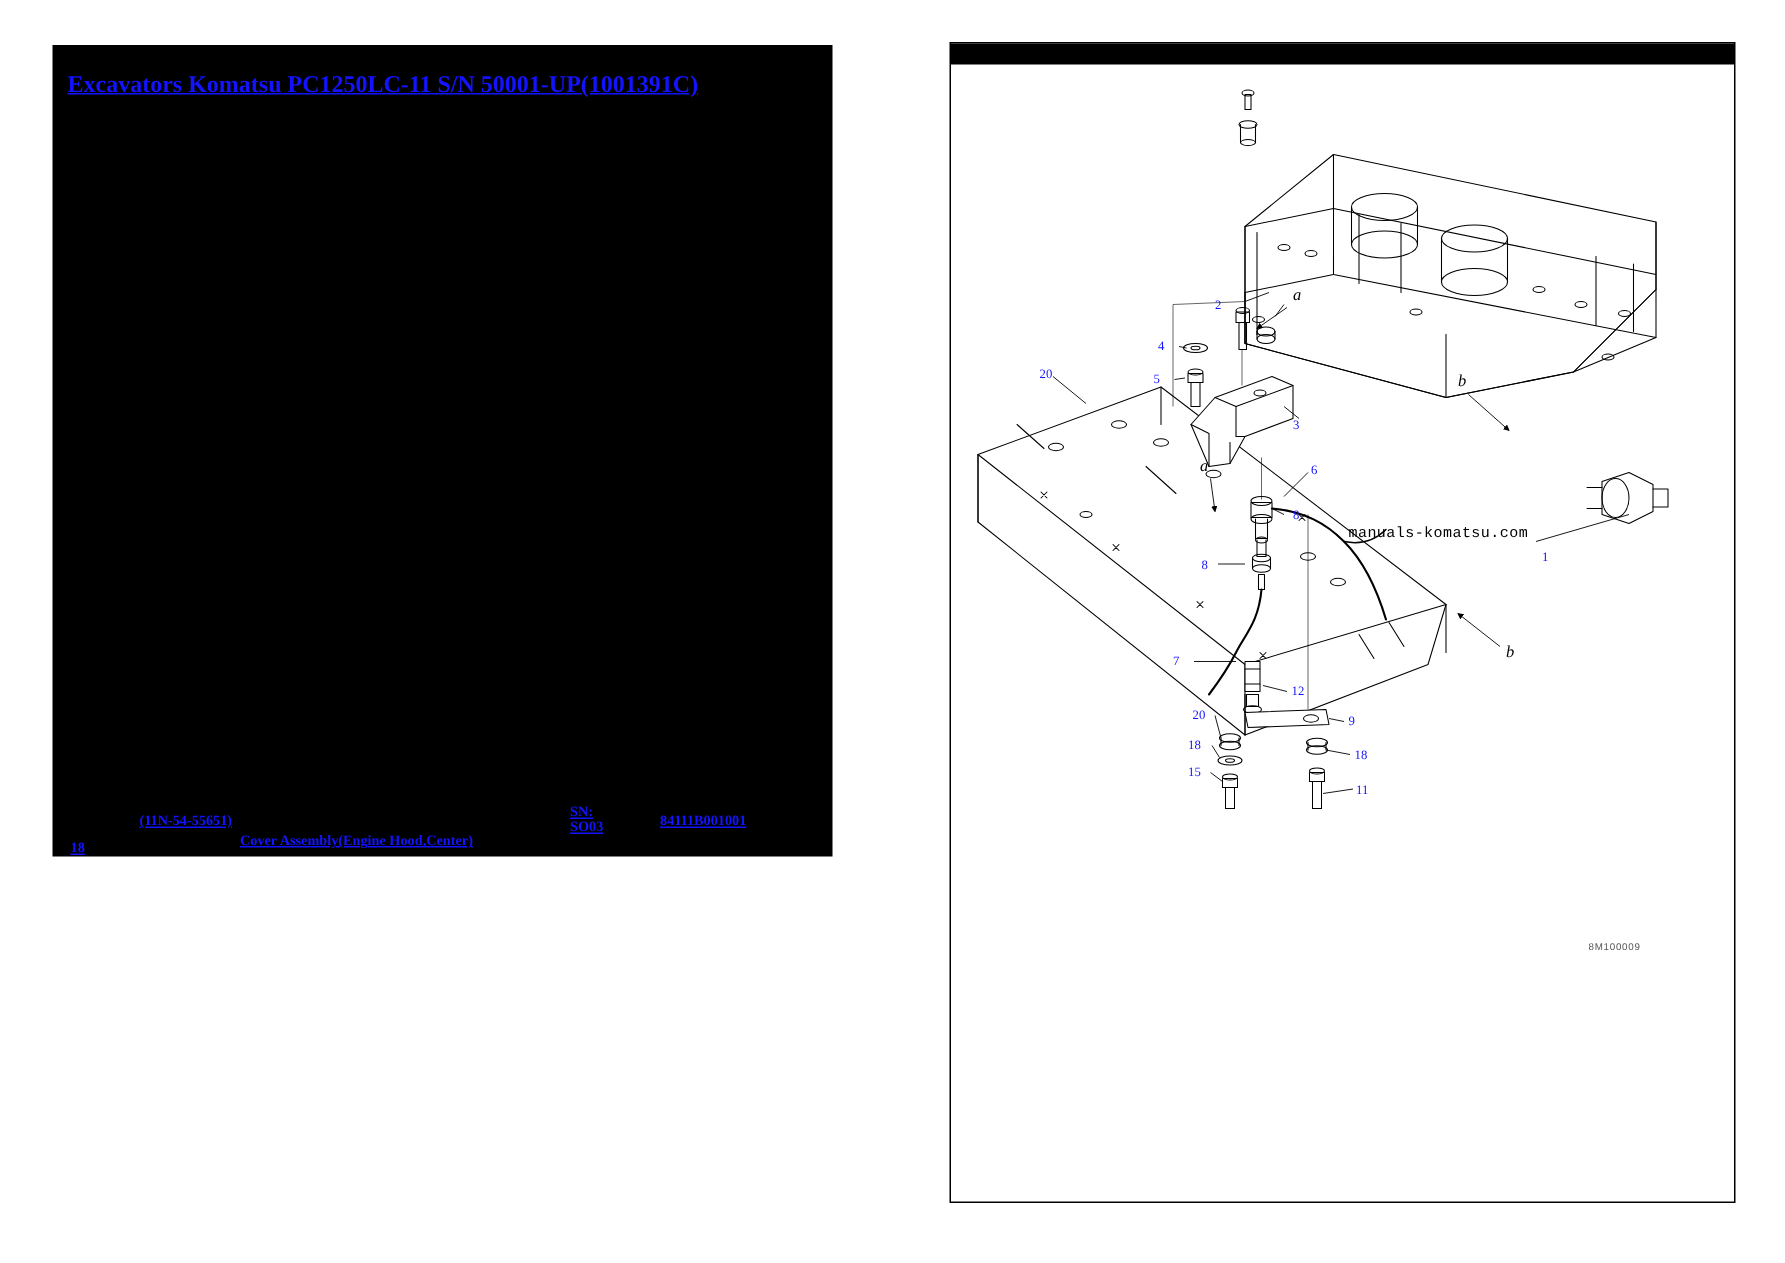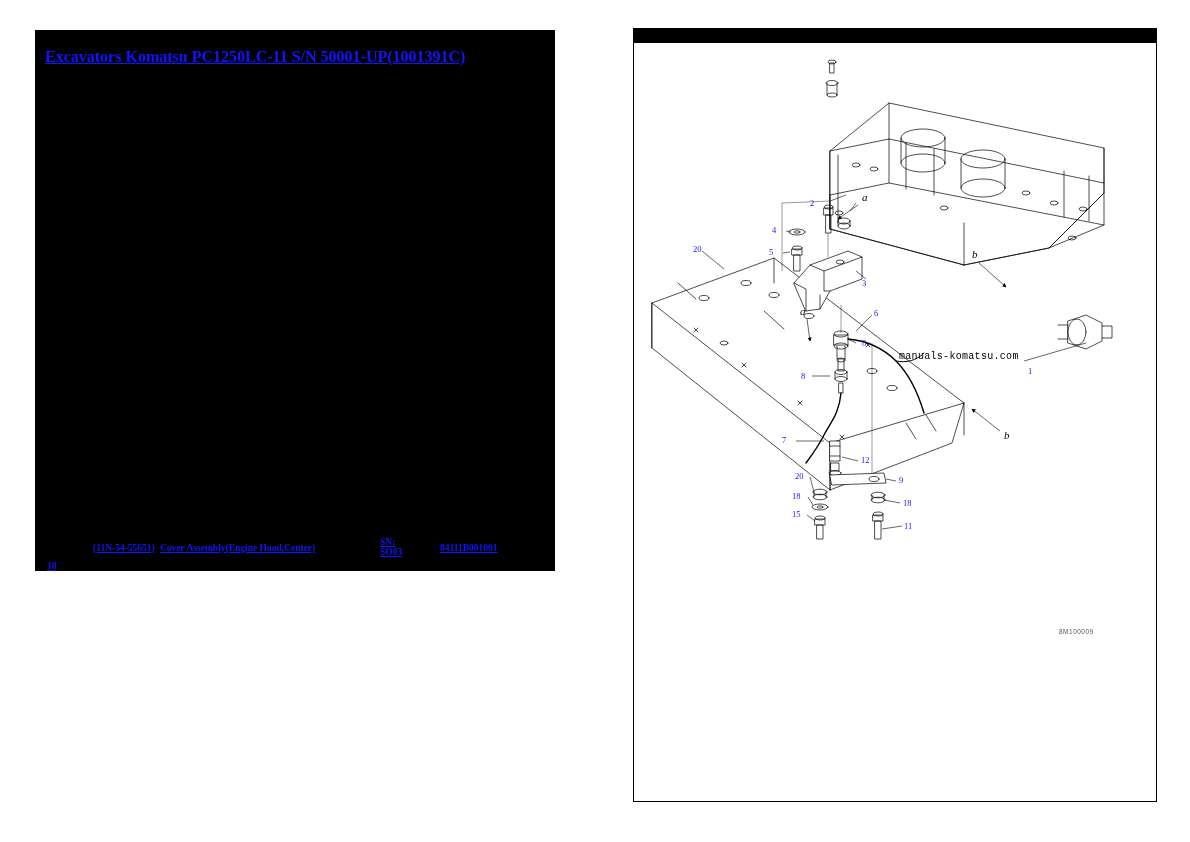--- a/index.html
+++ b/index.html
@@ -17,7 +17,7 @@
   .f-item{position:absolute;font-size:9.5px;color:#1313ff;text-decoration:underline;white-space:nowrap;font-weight:bold;}
   #f-page{left:12px;top:4px;margin-top:18px;}
   #f-code{left:58px;top:4px;}
-  #f-desc{left:125px;top:4px;}
+  #f-desc{left:125px;top:17px;}
   #f-sn1{left:345px;top:-2px;}
   #f-sn2{left:345px;top:8px;}
   #f-id{left:405px;top:4px;}

